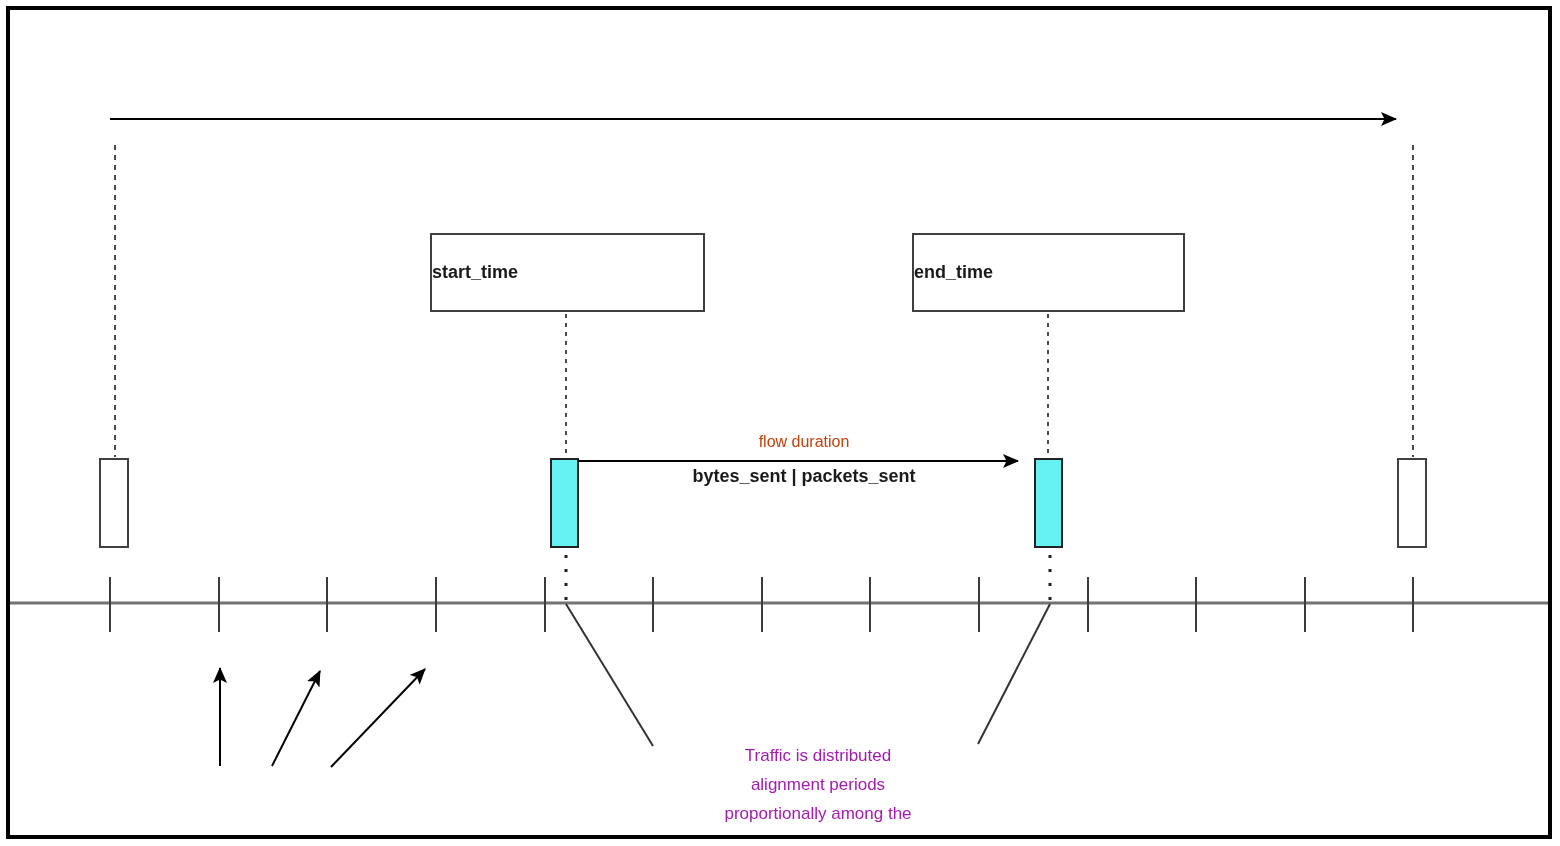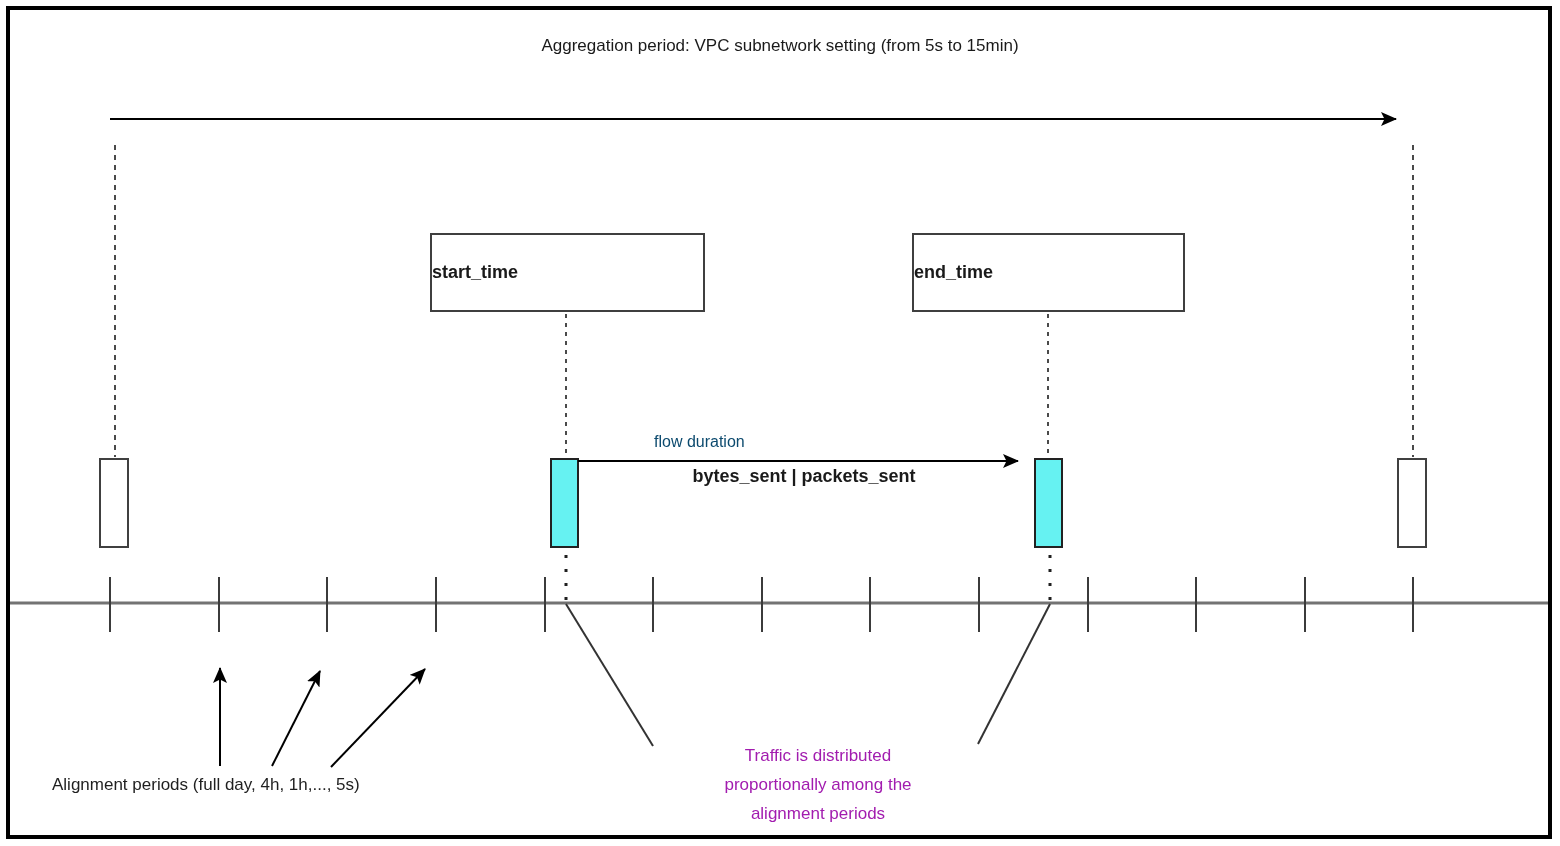--- a/index.html
+++ b/index.html
@@ -124,7 +124,6 @@
 
   <div id="frame"></div>
 
-  <div id="title" class="txt">Aggregation period: VPC subnetwork setting (from 5s to 15min)</div>
 
   <div id="start-box" class="time-box">
     <span>start_time</span>

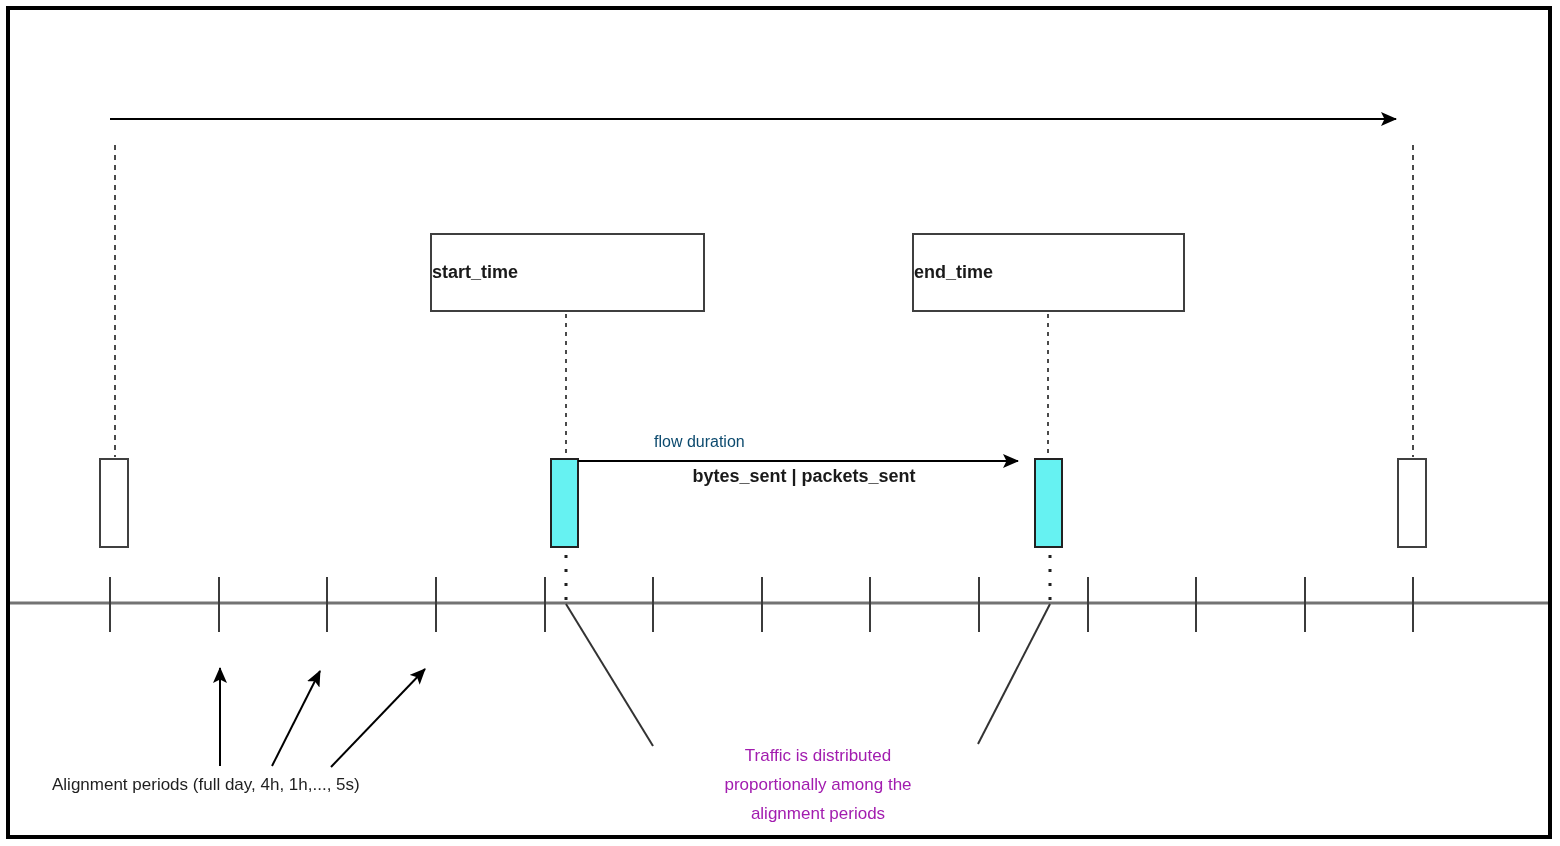--- a/index.html
+++ b/index.html
@@ -46,7 +46,7 @@
   #end-box   { left: 912px; width: 273px; }
   #flow-duration-label {
     left: 654px; top: 433px; width: 300px;
-    text-align: left; font-size: 16px; color: #0c4a6e;
+    text-align: center; font-size: 16px; color: #c2410c;
   }
   #metrics-label {
     left: 629px; top: 466px; width: 350px;

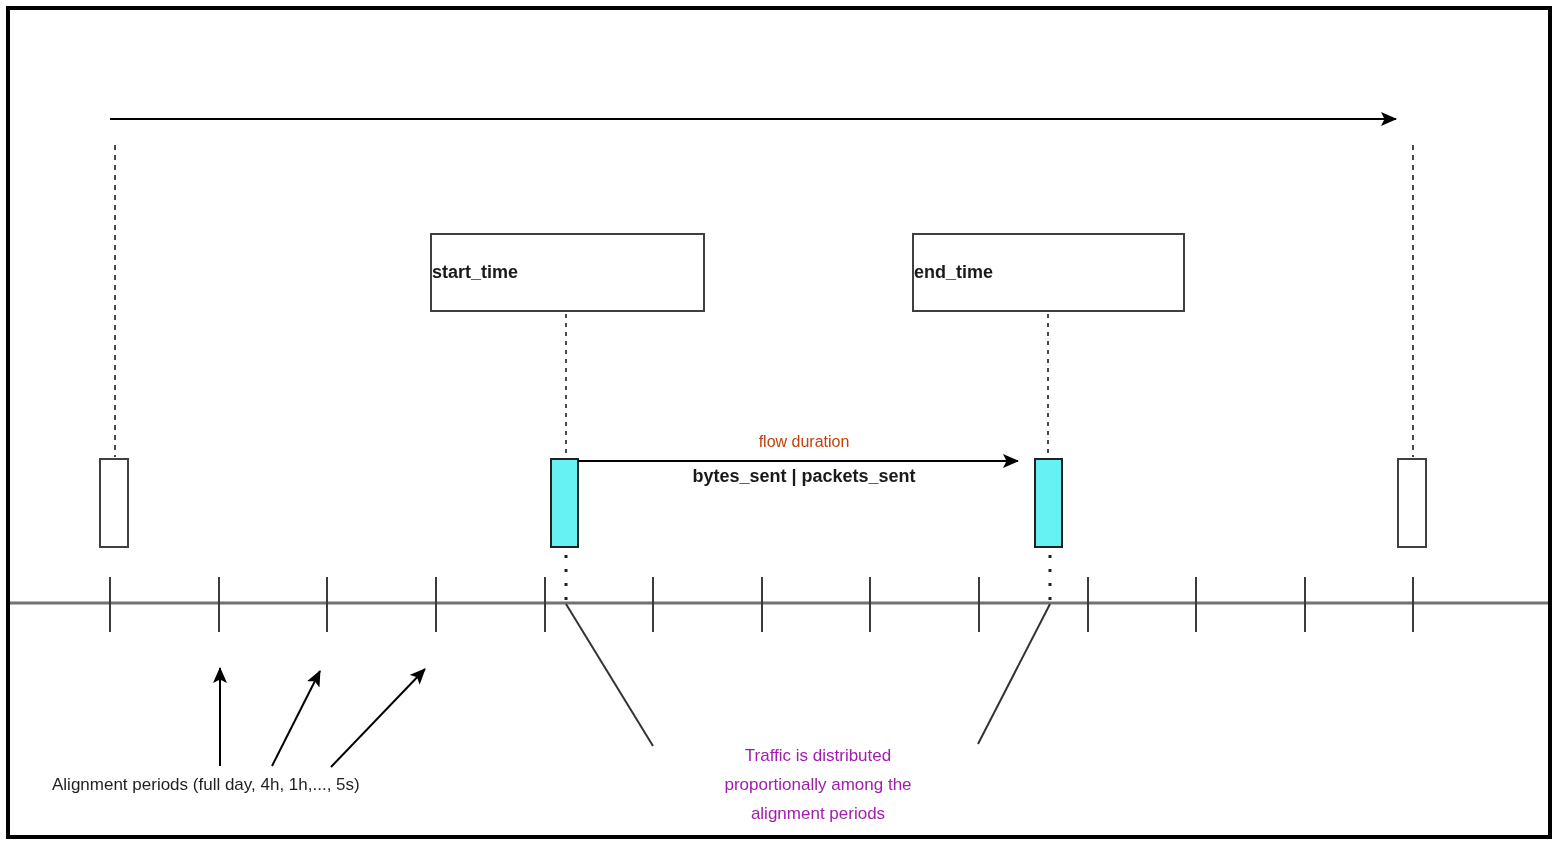--- a/index.html
+++ b/index.html
@@ -136,7 +136,6 @@
 
   <div id="metrics-label" class="txt">bytes_sent | packets_sent</div>
 
-  <div id="alignment-label" class="txt">Alignment periods (full day, 4h, 1h,..., 5s)</div>
 
   <div id="traffic-note" class="txt">
     <div>Traffic is distributed</div>

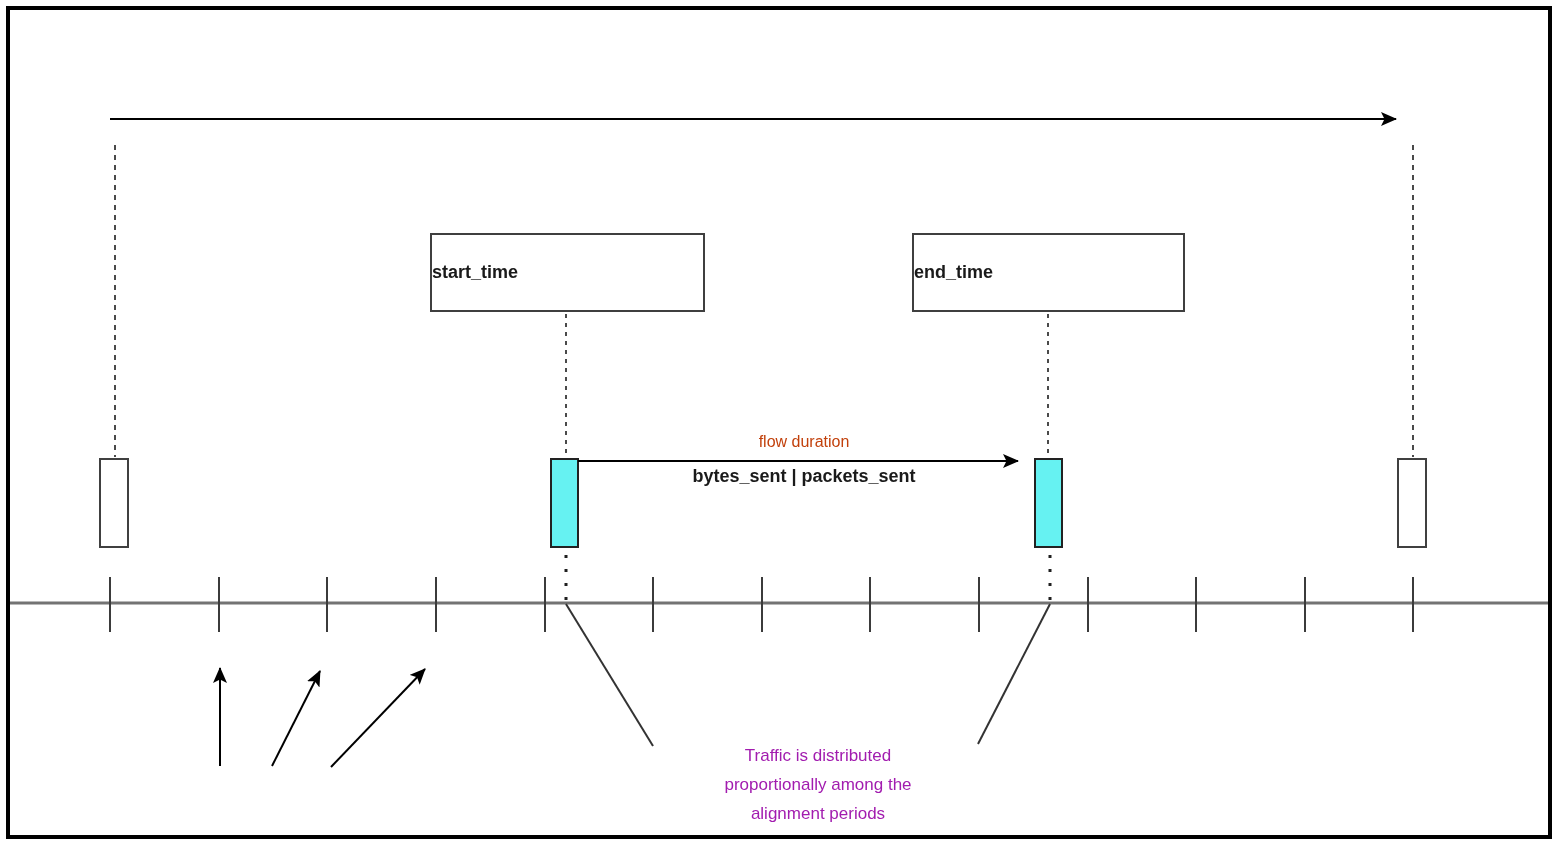--- a/index.html
+++ b/index.html
@@ -139,8 +139,8 @@
 
   <div id="traffic-note" class="txt">
     <div>Traffic is distributed</div>
+    <div>alignment periods</div>
     <div>proportionally among the</div>
-    <div>alignment periods</div>
   </div>
 
 </div>

